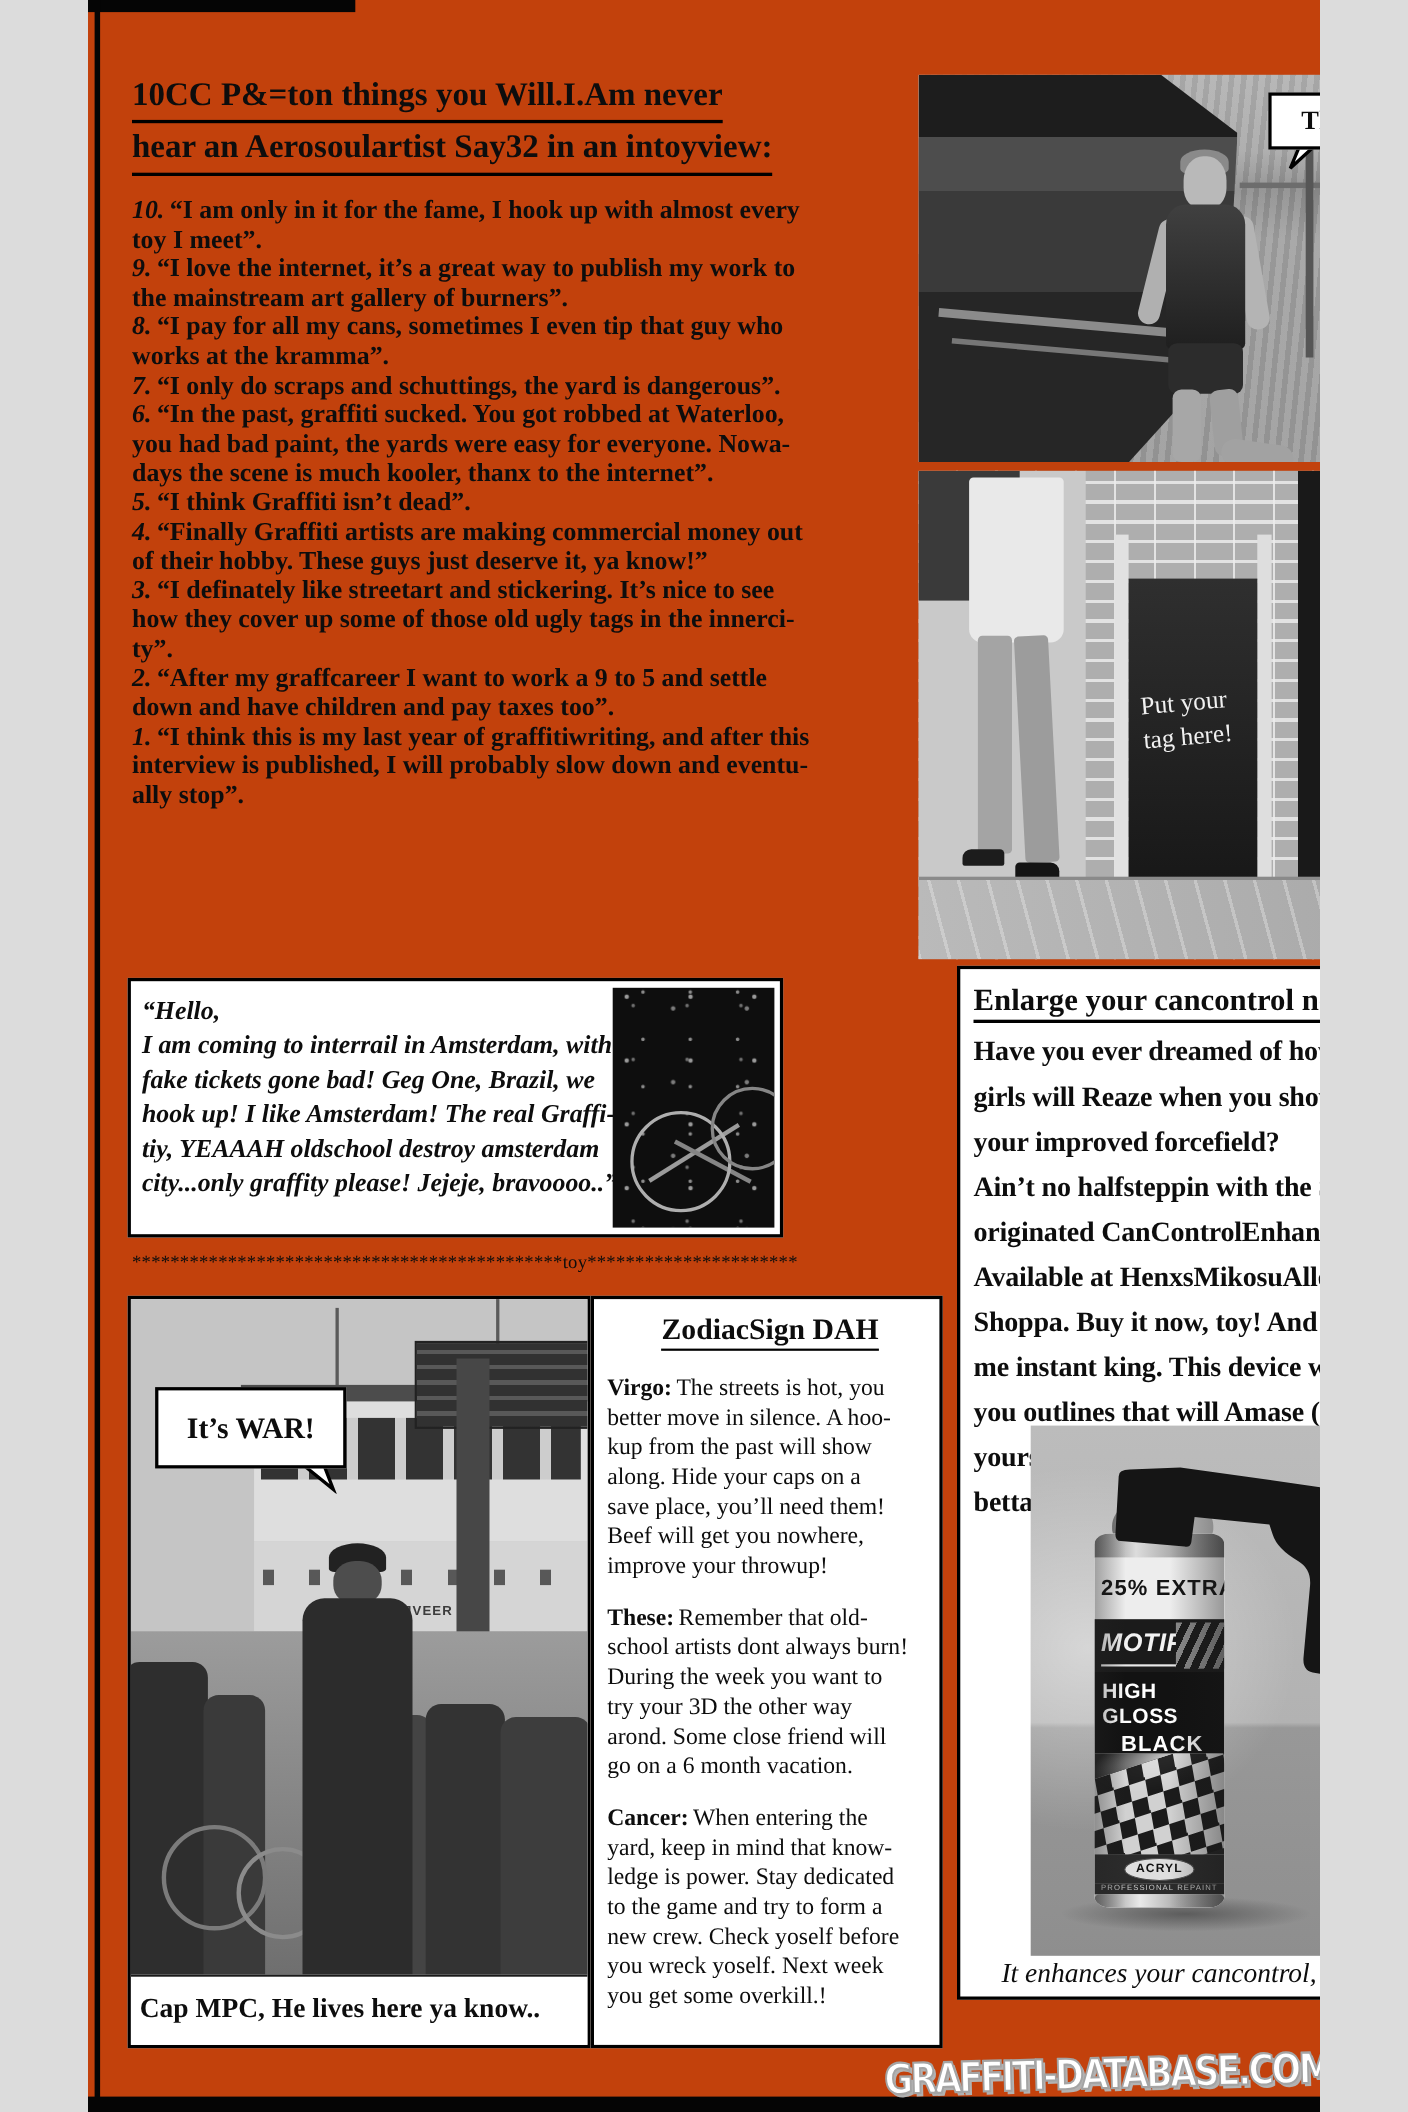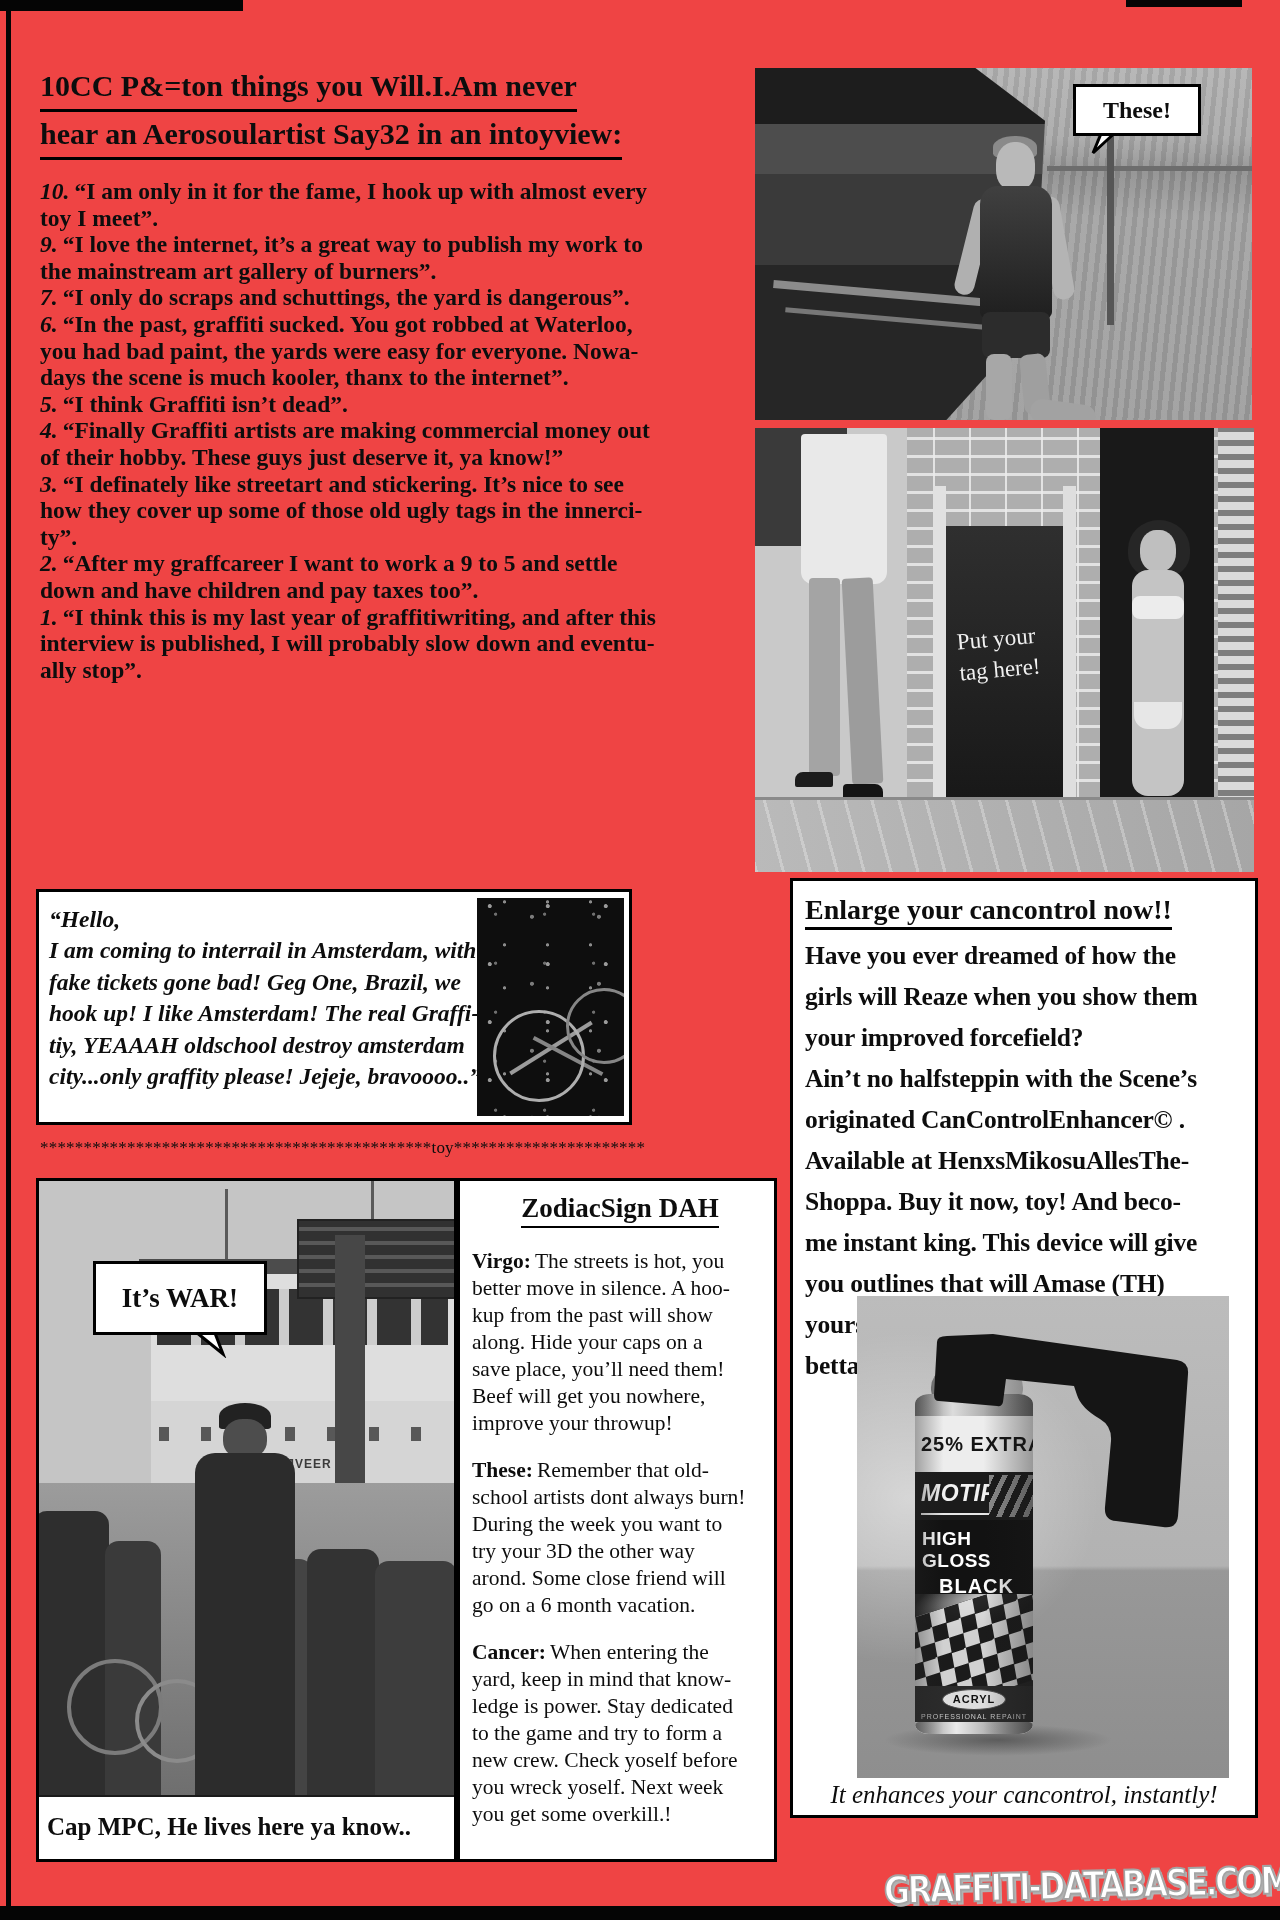--- a/index.html
+++ b/index.html
@@ -3,7 +3,7 @@
 <meta charset="utf-8">
 <style>
   html,body{margin:0;padding:0;background:#dcdcdc;}
-  .page{position:relative;width:1280px;height:1920px;margin:0 auto;background:#ef4444;
+  .page{position:relative;width:1120px;height:1920px;margin:0 auto;background:#c2410c;
         font-family:"Liberation Serif",serif;color:#0d0d0d;overflow:hidden;}
 
   

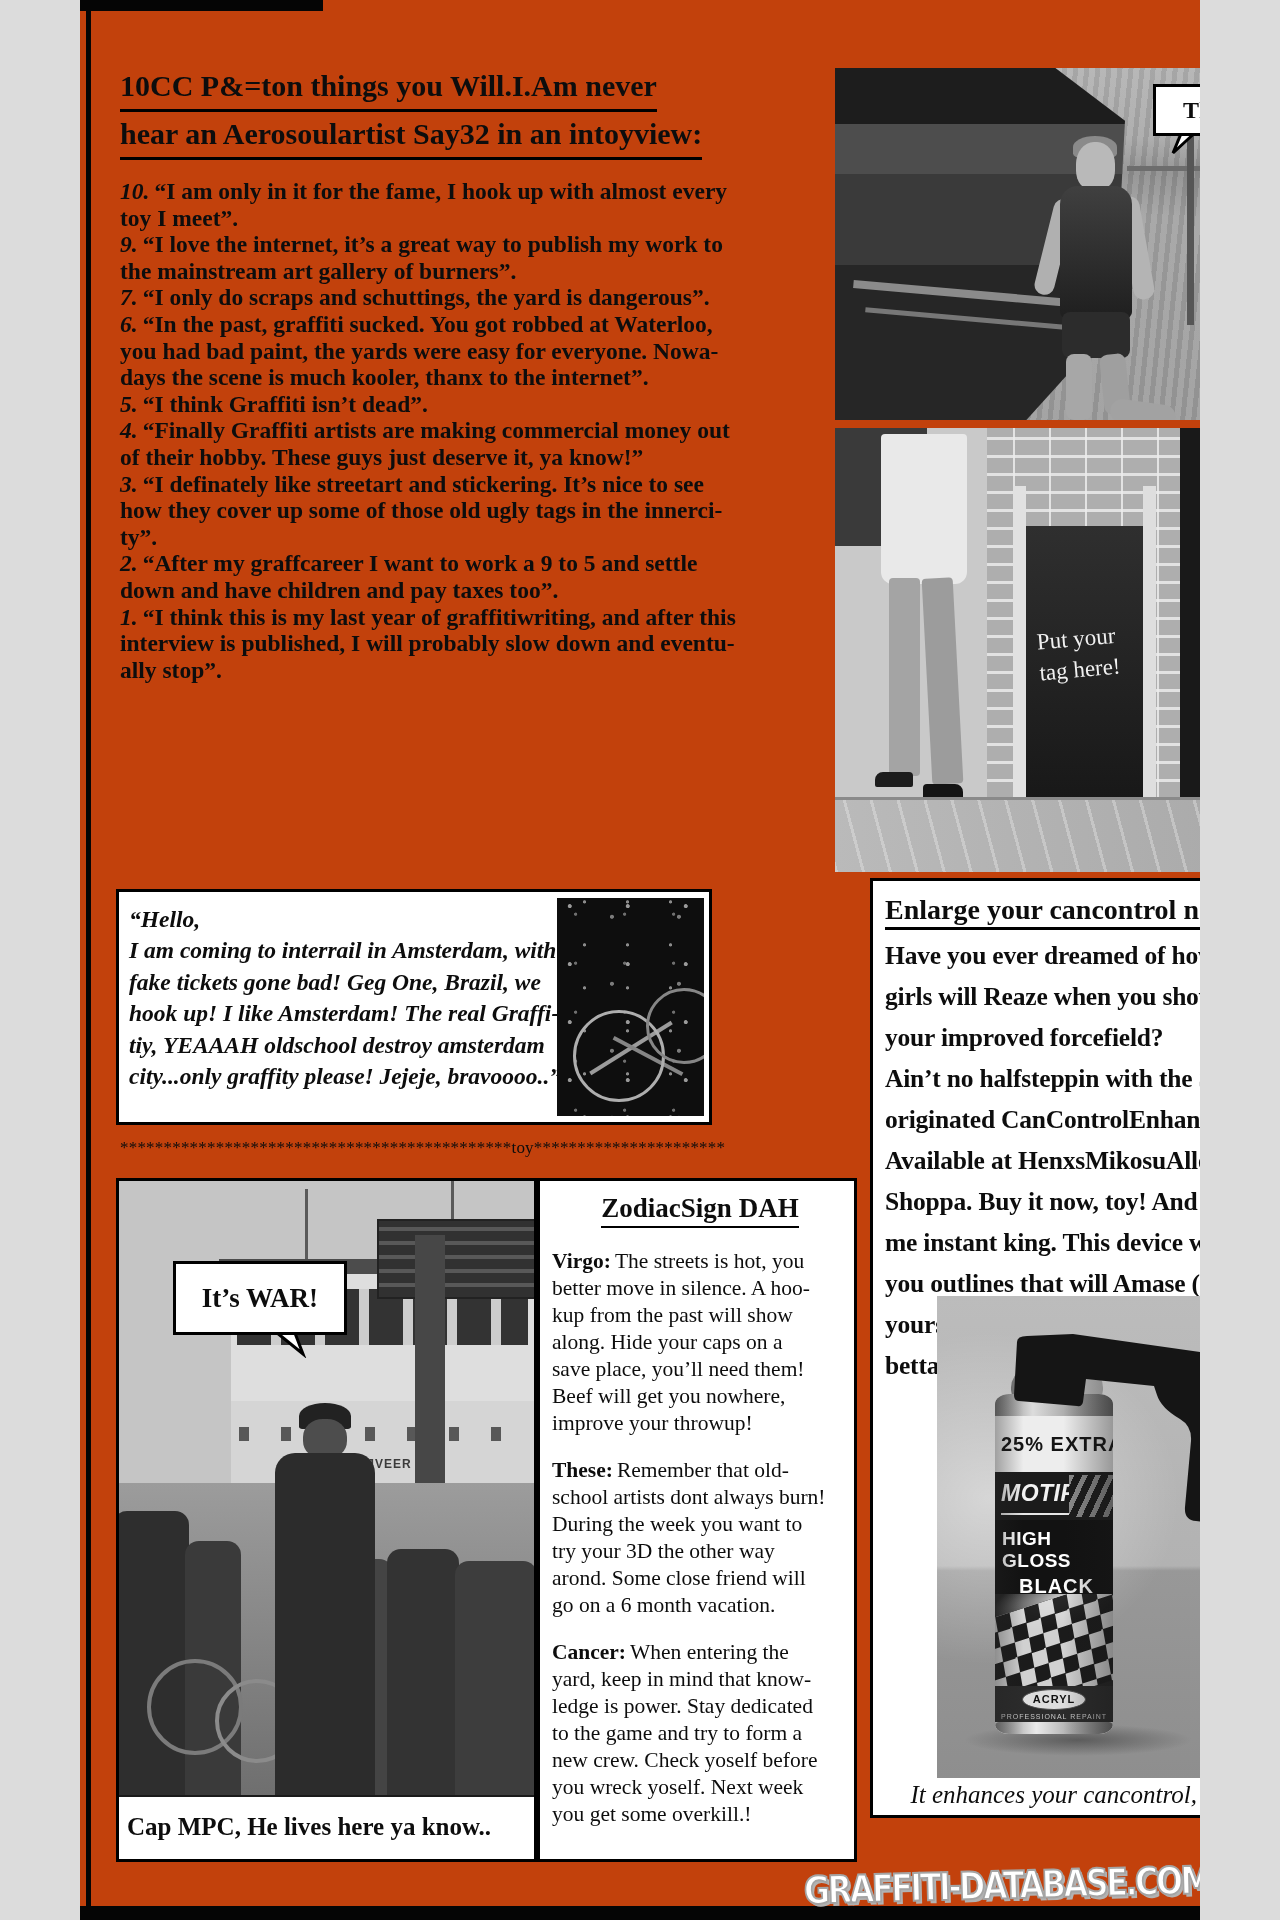--- a/index.html
+++ b/index.html
@@ -197,6 +197,7 @@
     <div class="items">
       <p class="item"><span class="num">10.</span><span>“I am only in it for the fame, I hook up with almost every<br>toy I meet”.</span></p>
       <p class="item"><span class="num">9.</span><span>“I love the internet, it’s a great way to publish my work to<br>the mainstream art gallery of burners”.</span></p>
+      <p class="item"><span class="num">8.</span><span>“I pay for all my cans, sometimes I even tip that guy who<br>works at the kramma”.</span></p>
       <p class="item"><span class="num">7.</span><span>“I only do scraps and schuttings, the yard is dangerous”.</span></p>
       <p class="item"><span class="num">6.</span><span>“In the past, graffiti sucked. You got robbed at Waterloo,<br>you had bad paint, the yards were easy for everyone. Nowa-<br>days the scene is much kooler, thanx to the internet”.</span></p>
       <p class="item"><span class="num">5.</span><span>“I think Graffiti isn’t dead”.</span></p>

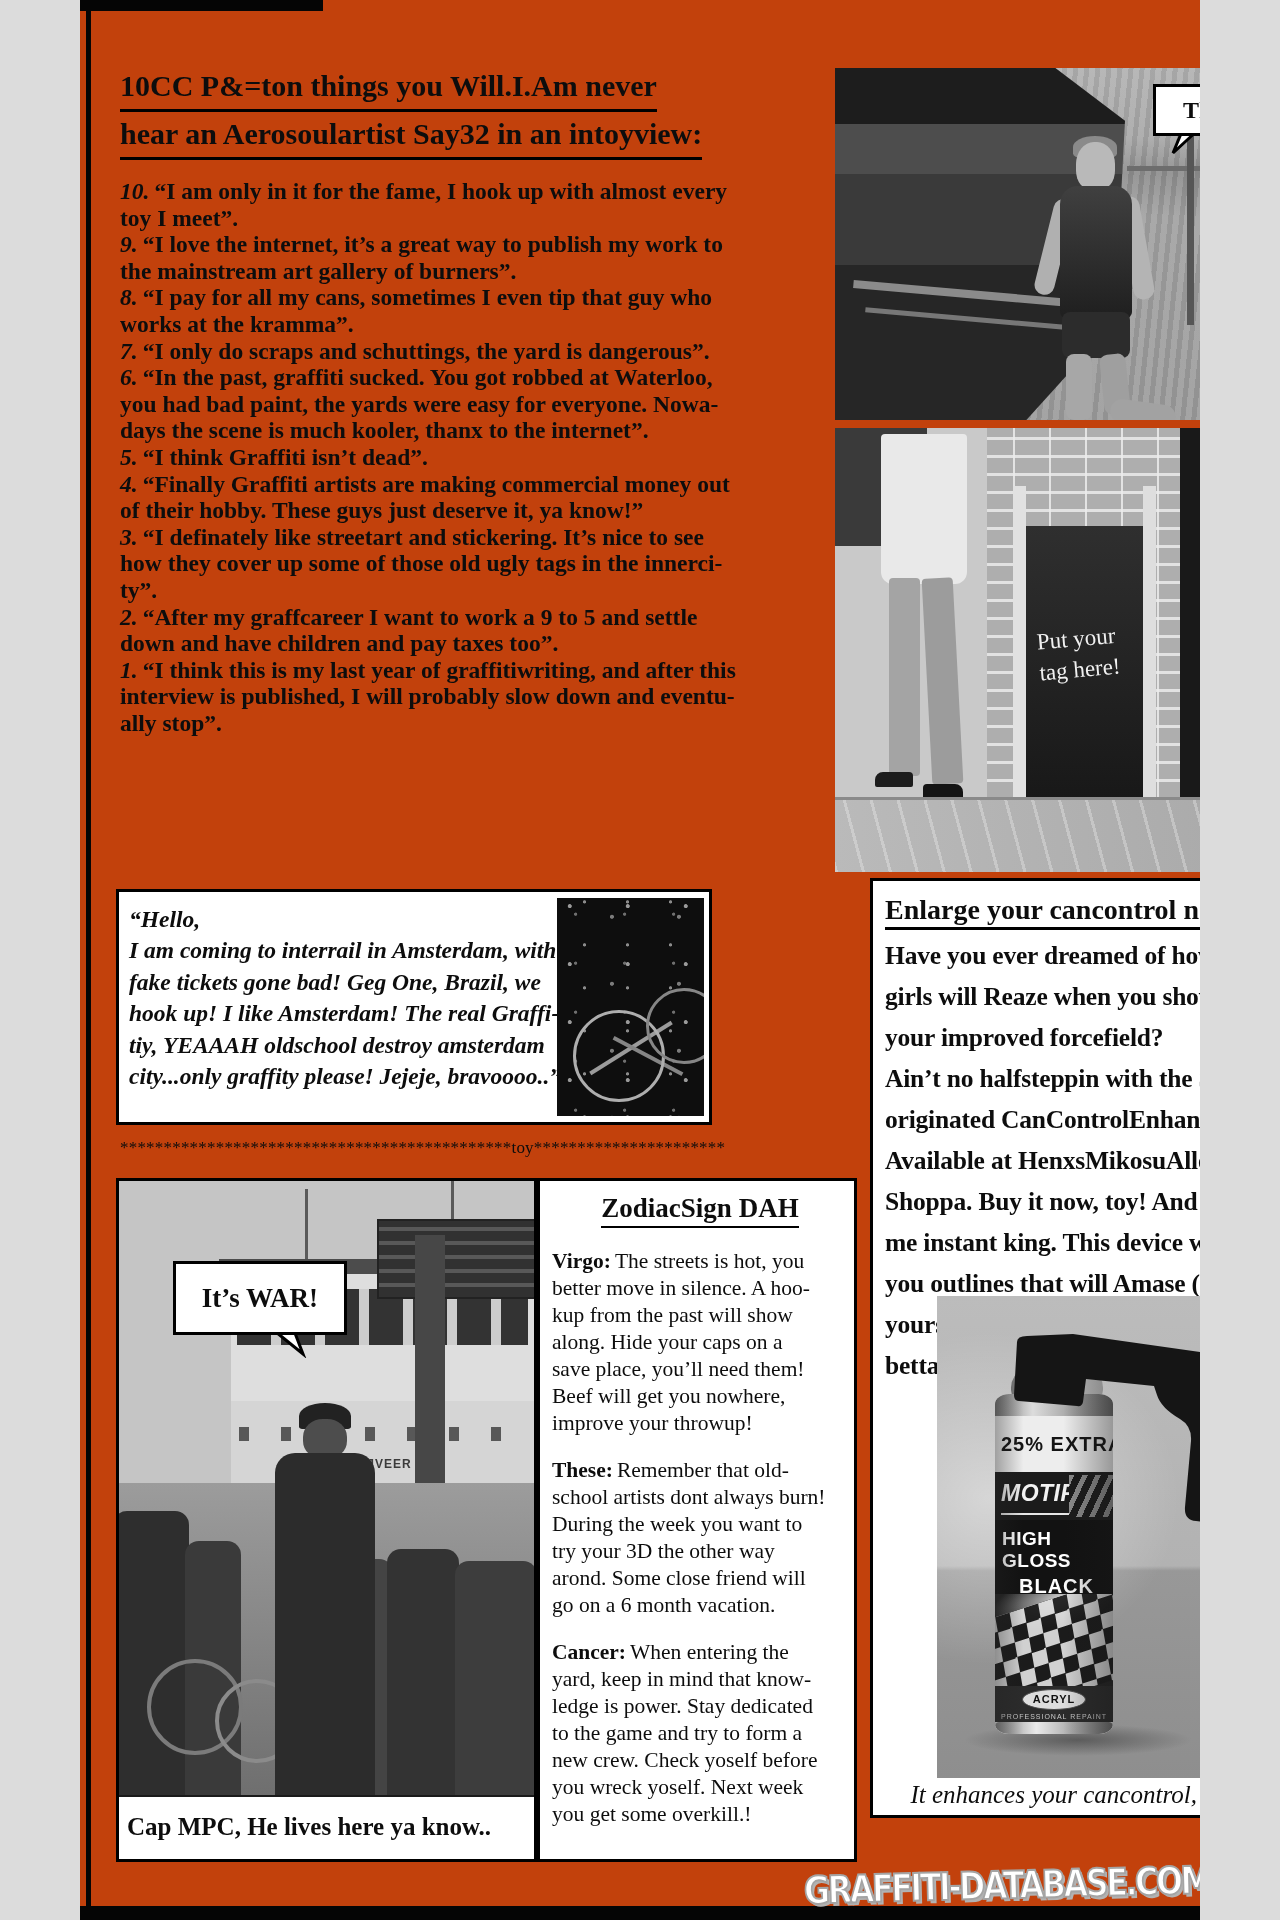--- a/index.html
+++ b/index.html
@@ -127,7 +127,7 @@
   .c-cap{position:absolute;left:30px;top:0;width:52px;height:26px;background:#222;border-radius:50% 50% 10% 10%;}
   .c-head{position:absolute;left:34px;top:16px;width:44px;height:40px;background:#4d4d4d;border-radius:45%;}
   .c-body{position:absolute;left:6px;top:50px;width:100px;height:348px;background:#2c2c2c;border-radius:20px 20px 0 0;}
-  .war-bubble{left:22px;top:80px;width:168px;height:68px;font-size:27px;margin-left:32px;}
+  .war-bubble{left:22px;top:80px;width:168px;height:68px;font-size:27px;}
 
   
   .zodiac-box{position:absolute;left:457px;top:1178px;width:320px;height:684px;border:3px solid #000;background:#fff;box-sizing:border-box;padding:10px 6px 0 12px;}

